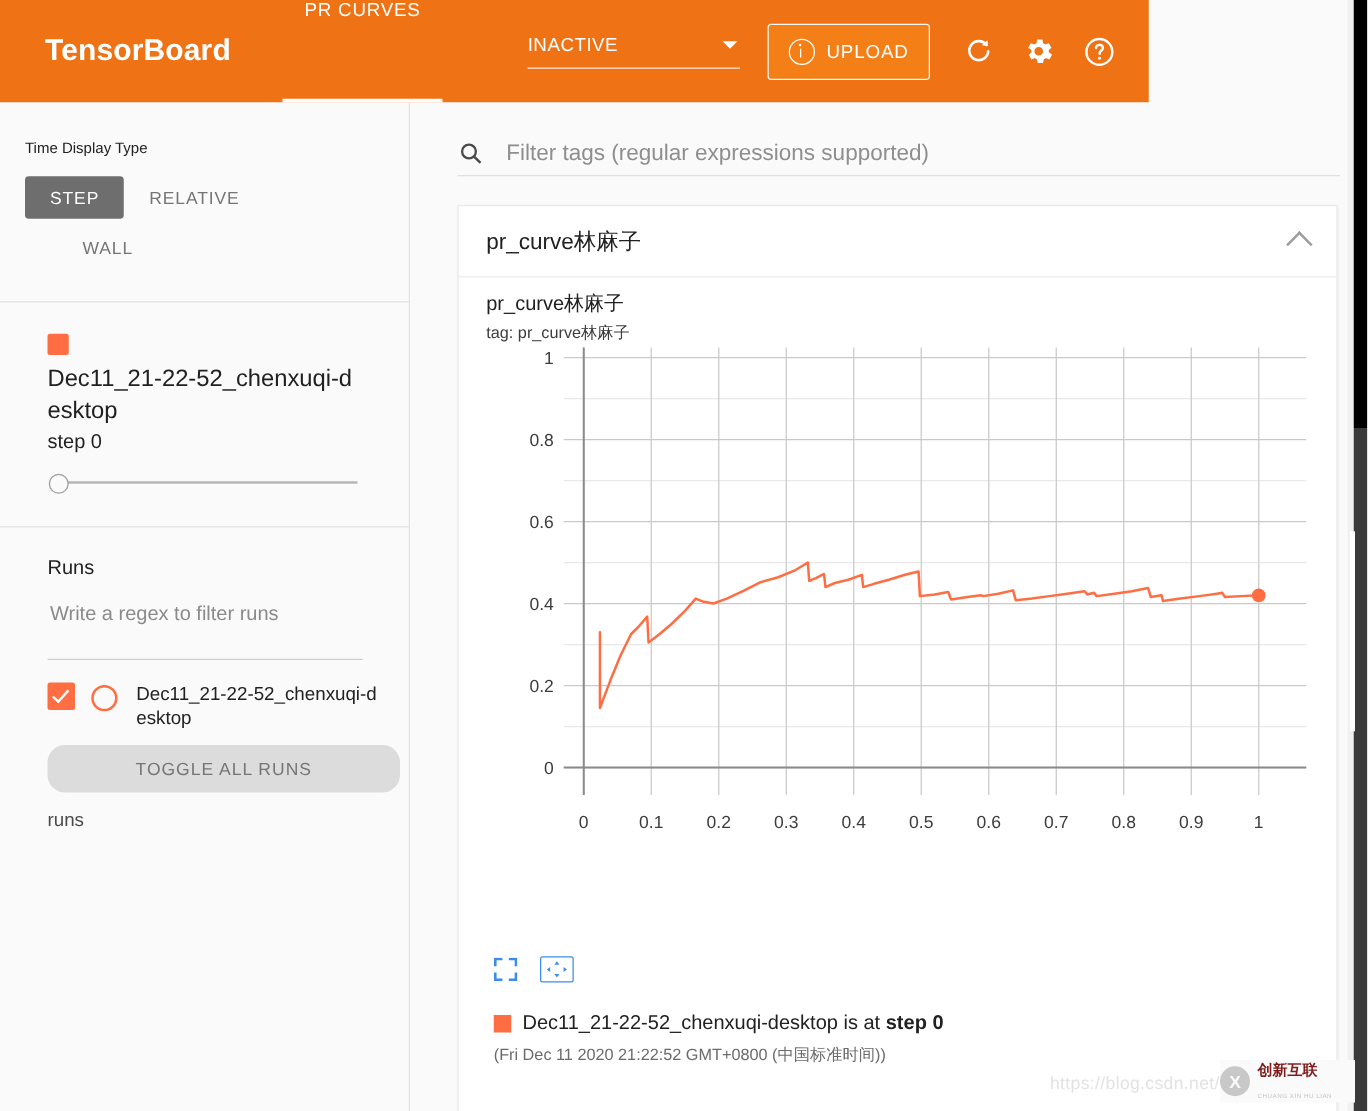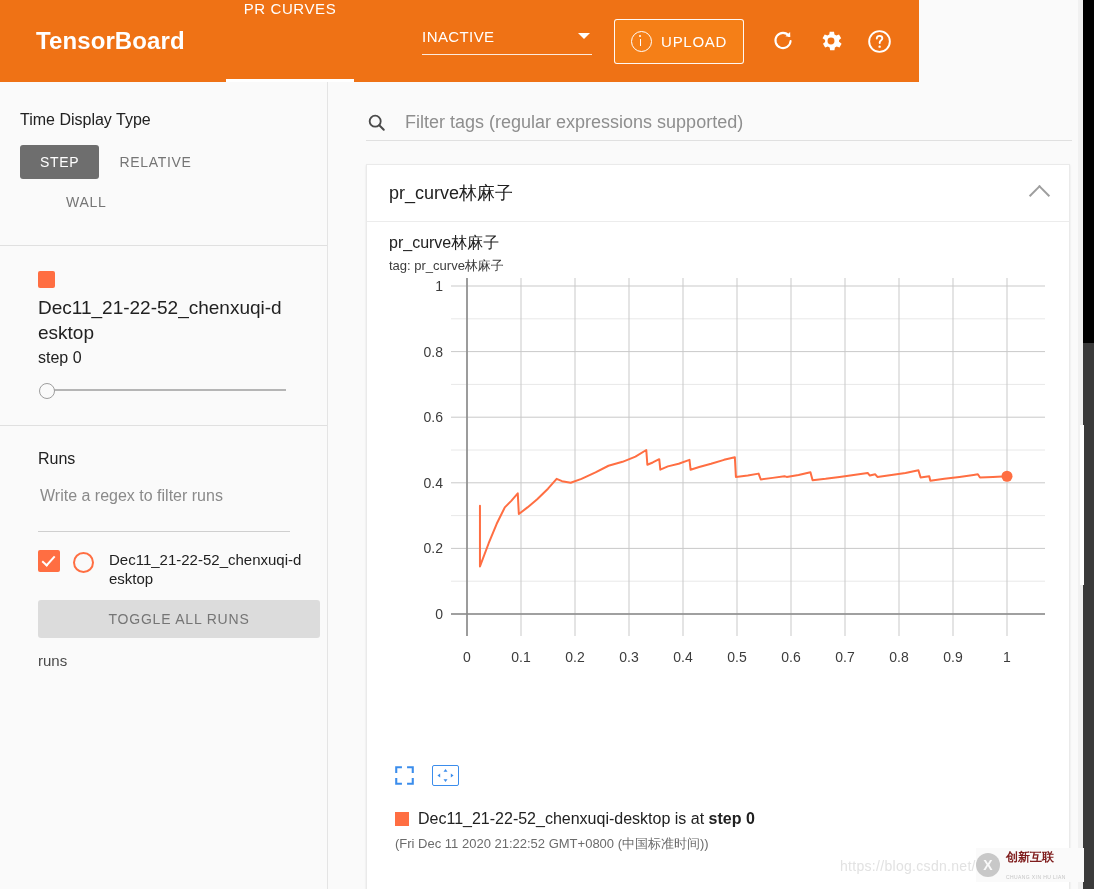--- a/index.html
+++ b/index.html
@@ -123,7 +123,7 @@
   }
   .sb-title {
     margin: 29px 0 0 20px;
-    font-size: 16px; color: #212121;
+    font-size: 12px; color: #212121;
   }
   .tdt-row {
     display: flex; align-items: flex-end;

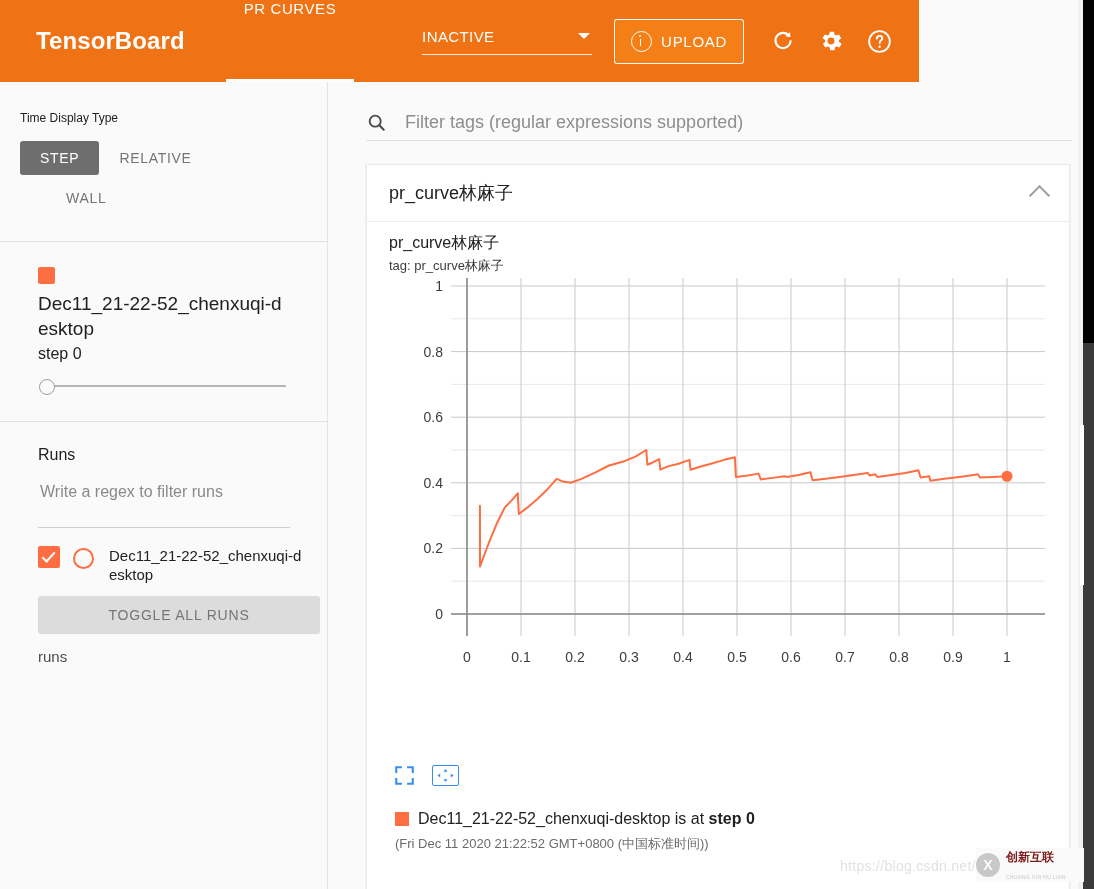--- a/index.html
+++ b/index.html
@@ -227,7 +227,7 @@
   .toggle-all {
     margin: 12px 0 0 38px;
     width: 282px; height: 38px;
-    background: #dcdcdc; border: none; border-radius: 3px;
+    background: #dcdcdc; border: none; border-radius: 14px;
     color: #757575; font-size: 14px; letter-spacing: 0.8px;
     cursor: pointer;
     font-family: "Liberation Sans", sans-serif;

